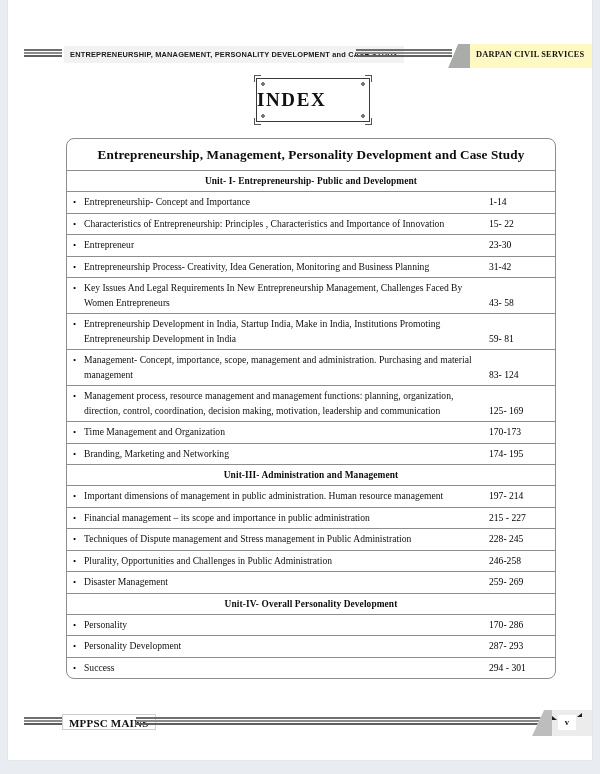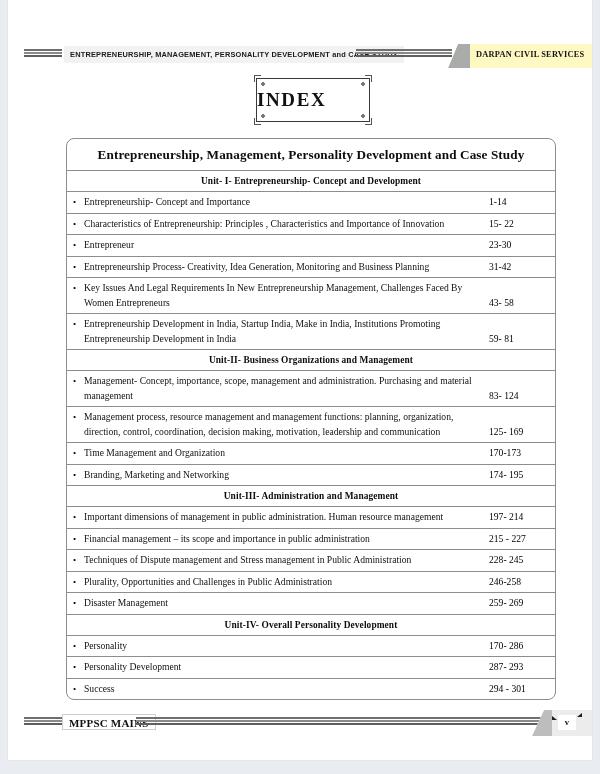--- a/index.html
+++ b/index.html
@@ -312,7 +312,7 @@
   <div class="toc">
     <div class="toc-title">Entrepreneurship, Management, Personality Development and Case Study</div>
     <div id="toc-body">
-        <div class="unit-row">Unit- I- Entrepreneurship- Concept and Development</div>
+        <div class="unit-row">Unit- I- Entrepreneurship- Public and Development</div>
         <div class="item-row">
           <div class="item-text"><span class="bullet">•</span>Entrepreneurship- Concept and Importance</div>
           <div class="item-pages">1-14</div>

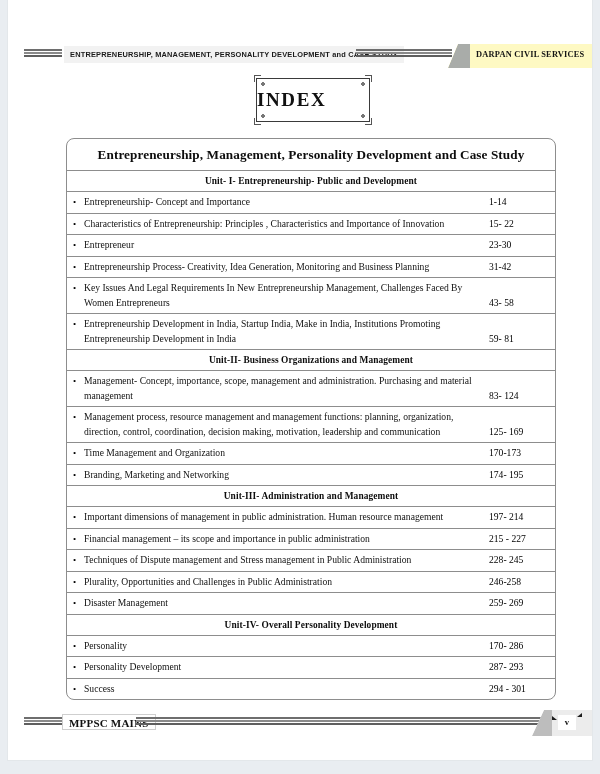--- a/index.html
+++ b/index.html
@@ -337,7 +337,6 @@
           <div class="item-text"><span class="bullet">•</span>Entrepreneurship Development in India, Startup India, Make in India, Institutions Promoting Entrepreneurship Development in India</div>
           <div class="item-pages">59- 81</div>
         </div>
-        <div class="unit-row">Unit-II- Business Organizations and Management</div>
         <div class="item-row">
           <div class="item-text"><span class="bullet">•</span>Management- Concept, importance, scope, management and administration. Purchasing and material management</div>
           <div class="item-pages">83- 124</div>

